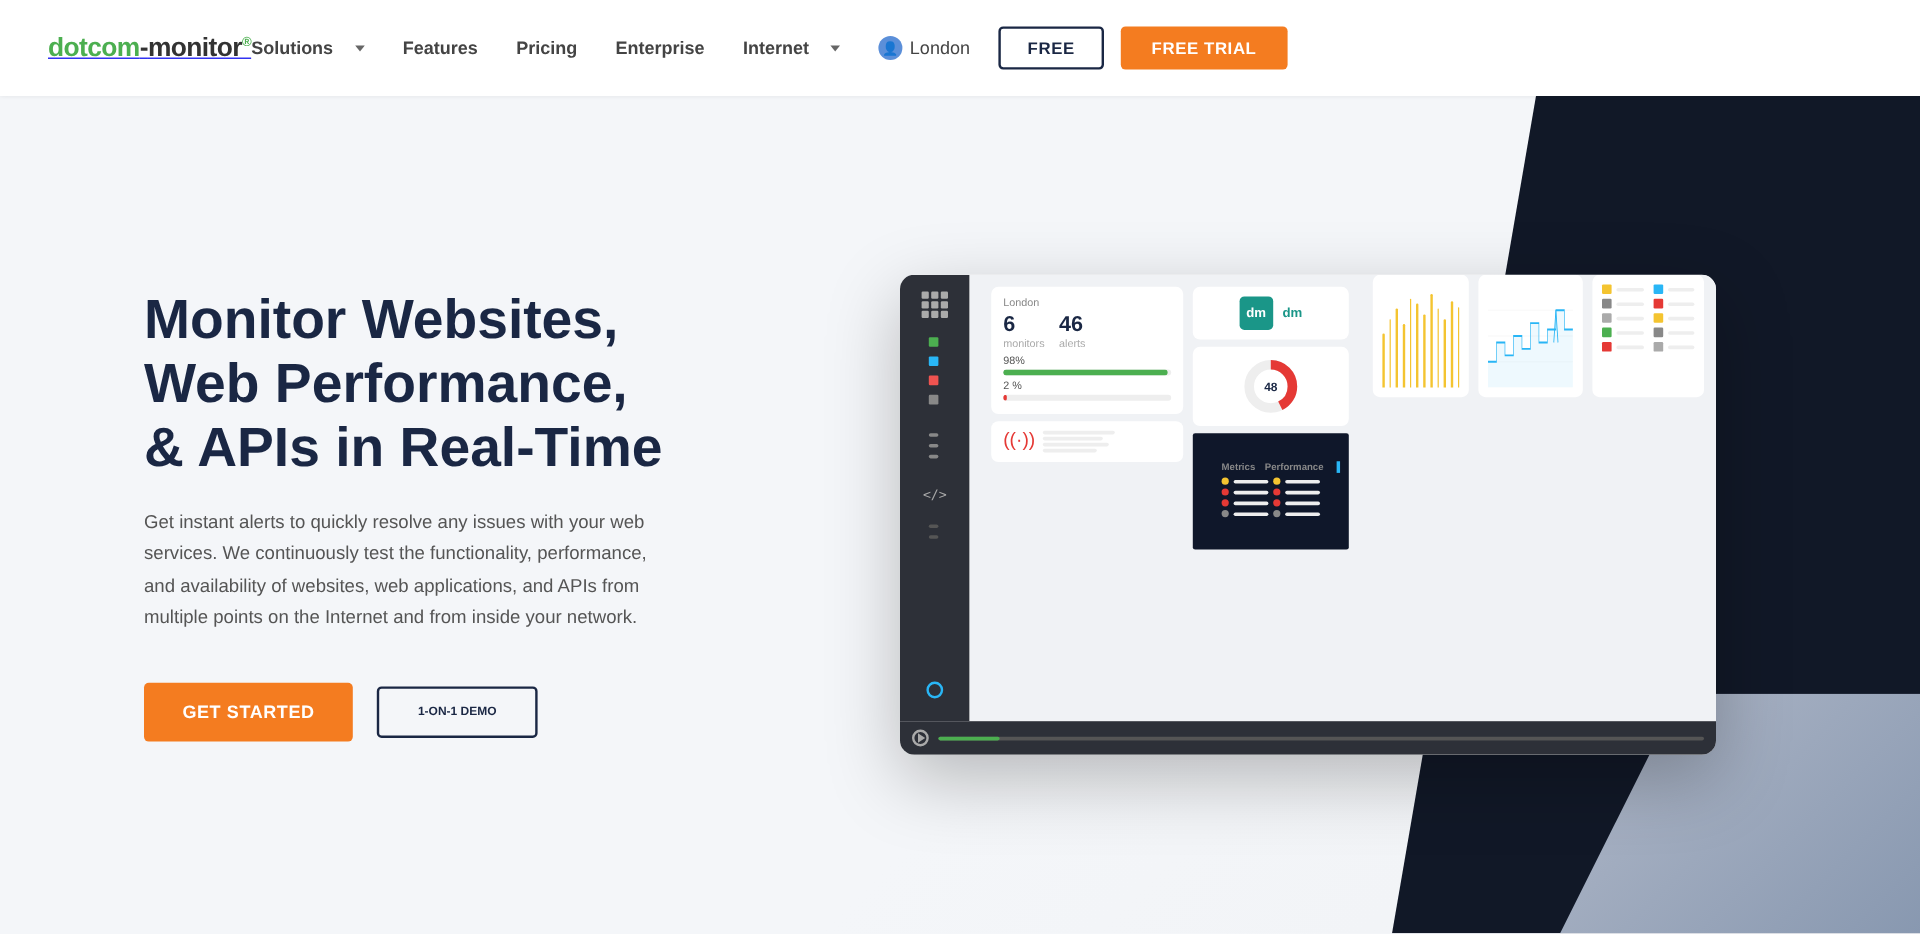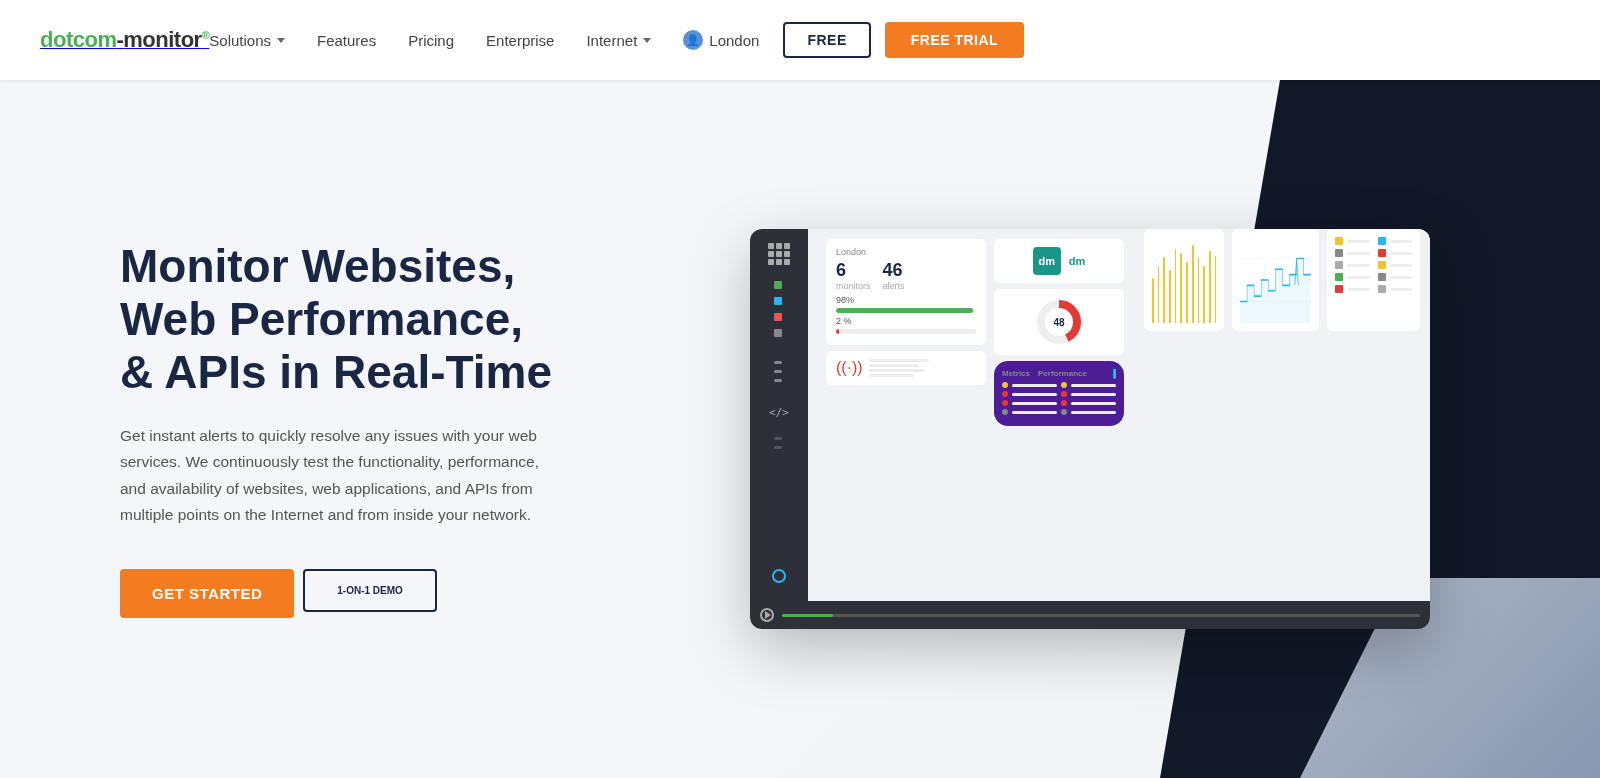--- a/index.html
+++ b/index.html
@@ -26,10 +26,10 @@
       text-decoration: none;
       color: #444;
       font-size: 15px;
-      font-weight: 400;
-      display: flex;
-      align-items: center;
-      gap: 4px;
+      font-weight: 700;
+      display: flex;
+      align-items: center;
+      gap: 16px;
       justify-content: flex-end;
     }
     .chevron-down {

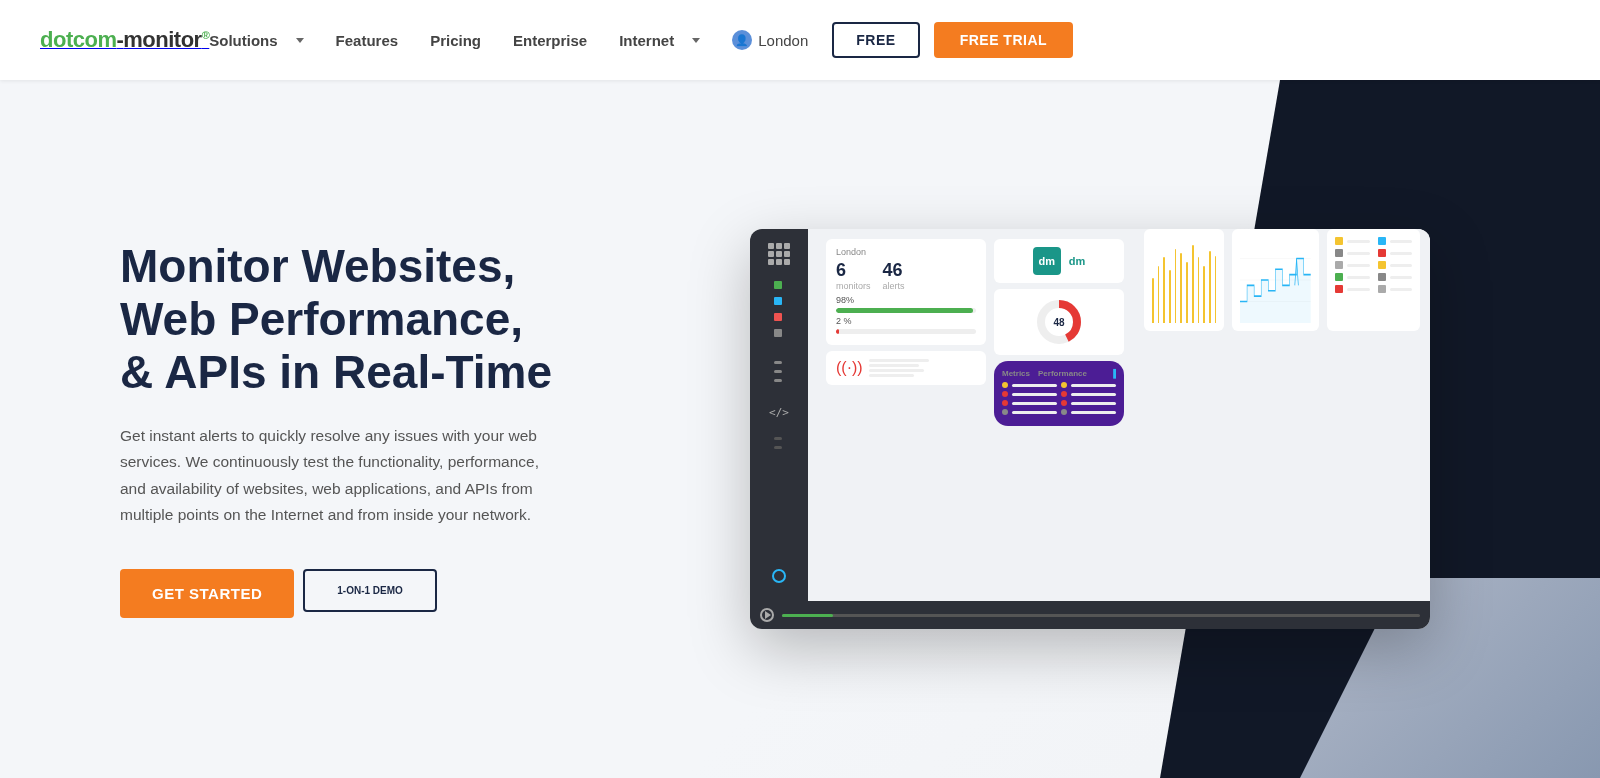--- a/index.html
+++ b/index.html
@@ -294,9 +294,9 @@
     }
     .donut-svg { width: 50px; height: 50px; }
     .db-metrics-card {
-      background: #4c1d95;
-      border-radius: 14px;
-      padding: 8px;
+      background: #0f172a;
+      border-radius: 2px;
+      padding: 24px;
       font-size: 9px;
       color: #555;
     }

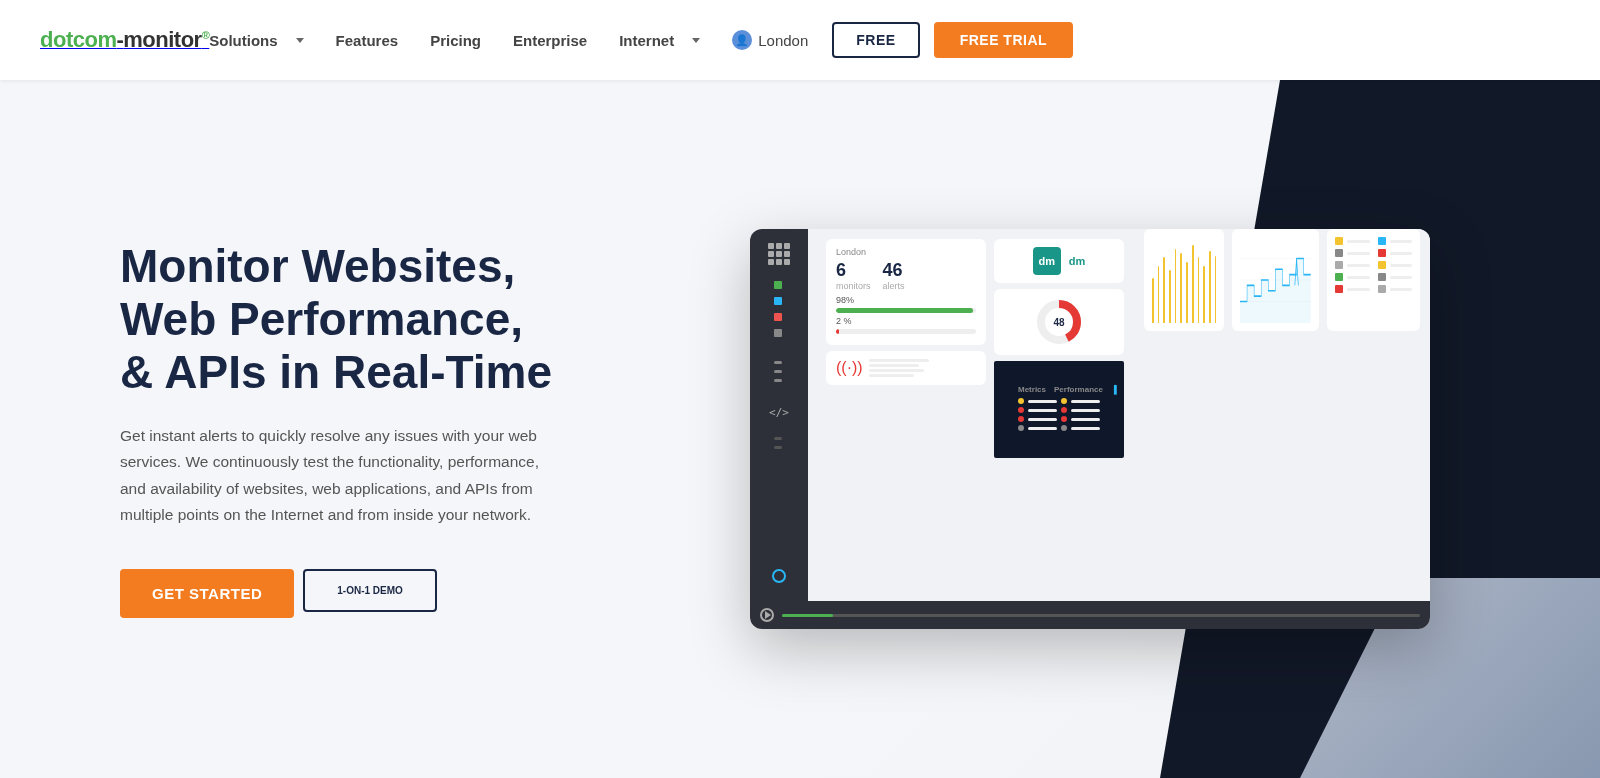--- a/index.html
+++ b/index.html
@@ -142,8 +142,8 @@
     }
     .hero-buttons {
       display: flex;
-      gap: 9px;
-      align-items: flex-start;
+      gap: 20px;
+      align-items: center;
     }
     .btn-get-started {
       background: #f47c20;

